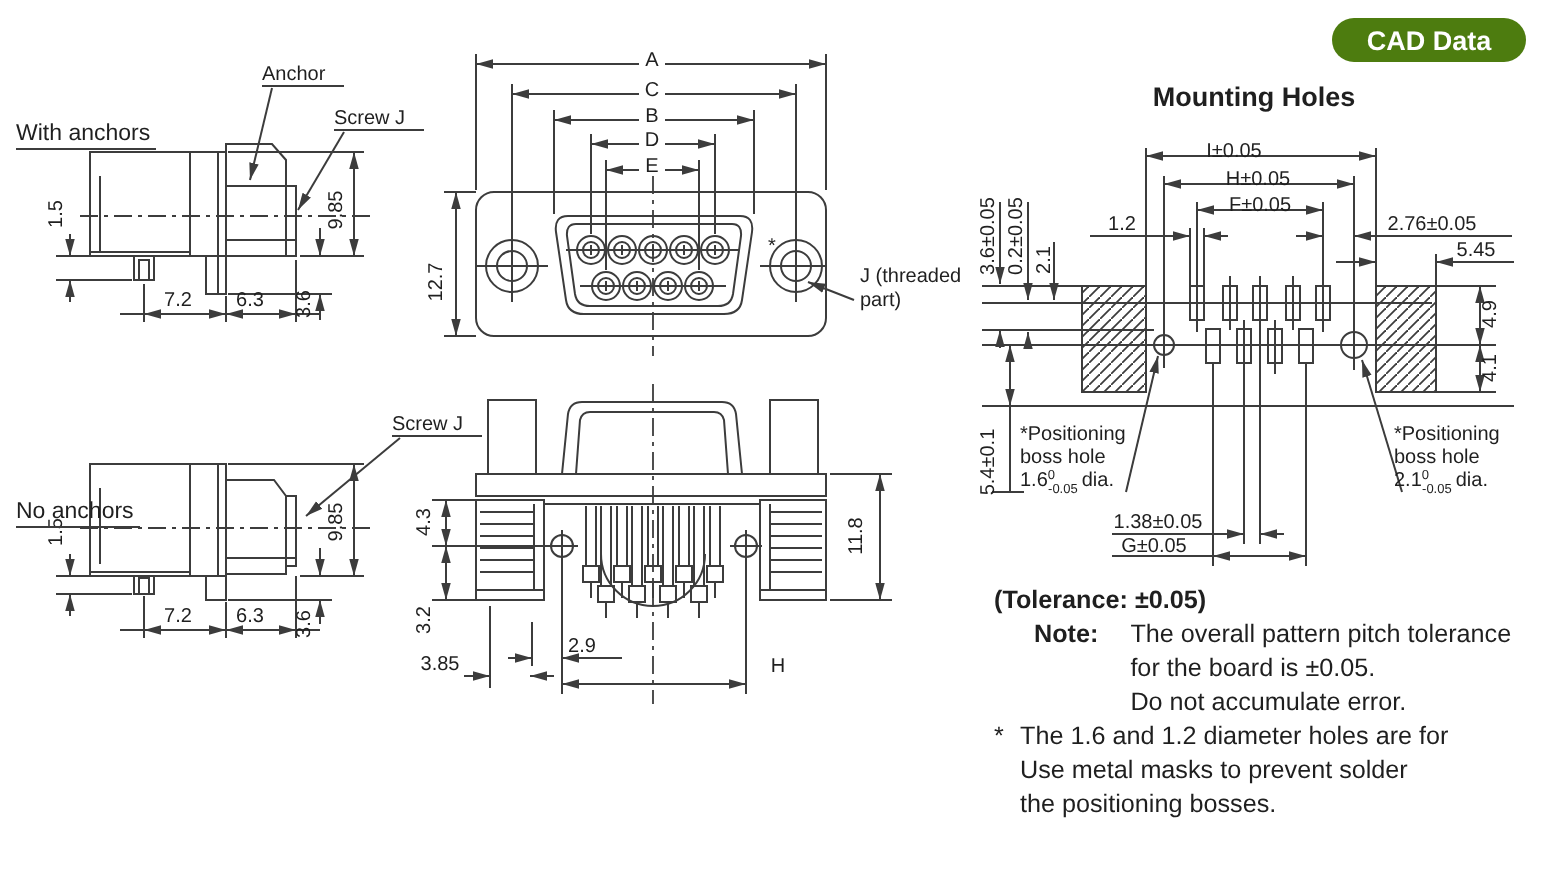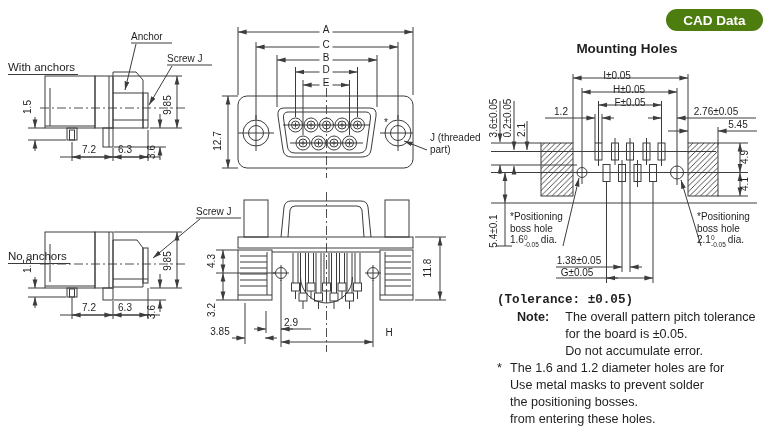--- a/index.html
+++ b/index.html
@@ -17,7 +17,7 @@
   .mh-title{position:absolute;left:549px;top:41px;width:156px;text-align:center;
             font-size:13.5px;font-weight:bold;}
   .notes{position:absolute;left:497px;top:292px;width:272px;font-size:12.6px;line-height:17px;}
-  .notes .t{font-weight:bold;font-family:Liberation Mono, monospace;}
+  .notes .t{font-weight:bold;}
   .notes .row{display:flex;align-items:flex-start;}
   .notes .lbl{font-weight:bold;margin-right:16px;white-space:nowrap;padding-left:20px;}
   .notes .star{width:13px;font-weight:normal;}

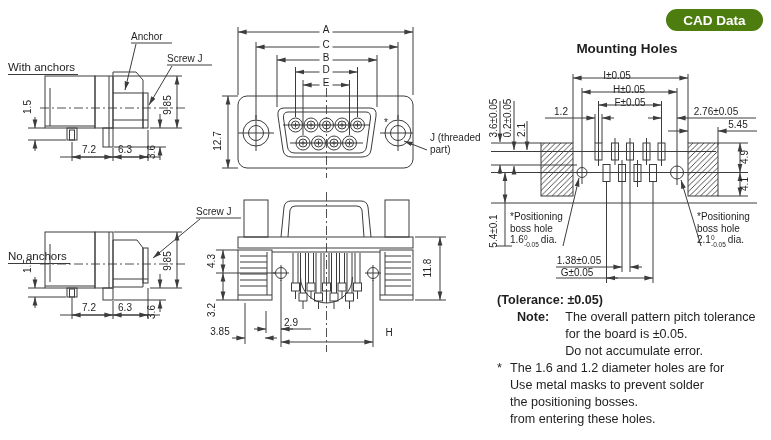--- a/index.html
+++ b/index.html
@@ -491,7 +491,6 @@
       <div>The 1.6 and 1.2 diameter holes are for</div>
       <div>Use metal masks to prevent solder</div>
       <div>the positioning bosses.</div>
-      <div>from entering these holes.</div>
     </div>
   </div>
 </div>

